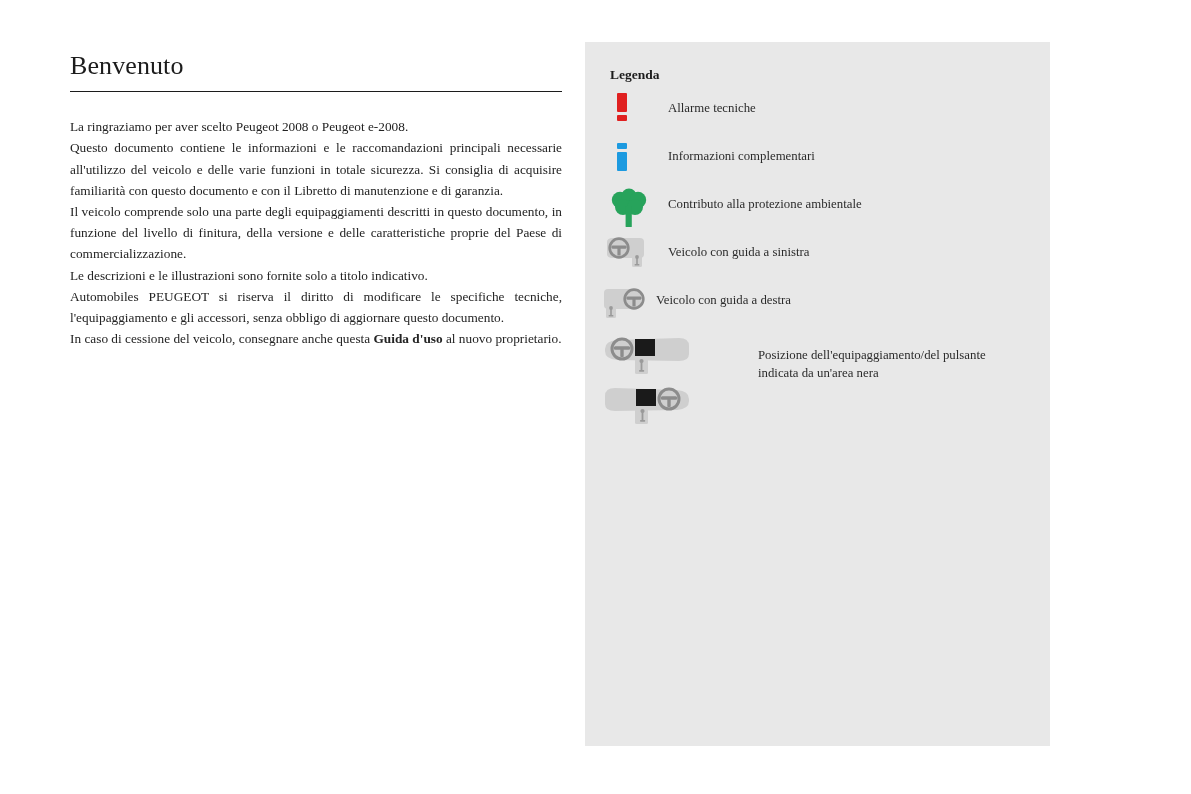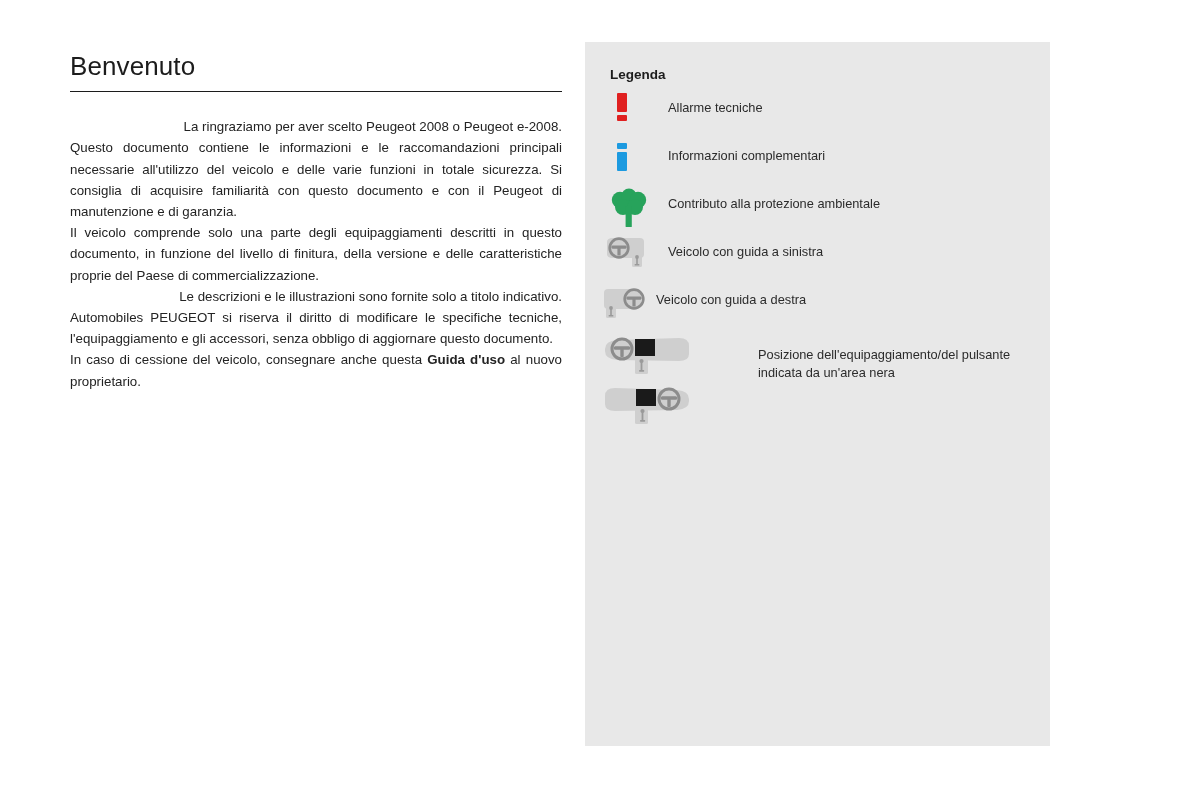--- a/index.html
+++ b/index.html
@@ -18,6 +18,7 @@
     height: 794px;
     background: #ffffff;
     overflow: hidden;
+    font-family: Liberation Serif, serif;
   }
 
   

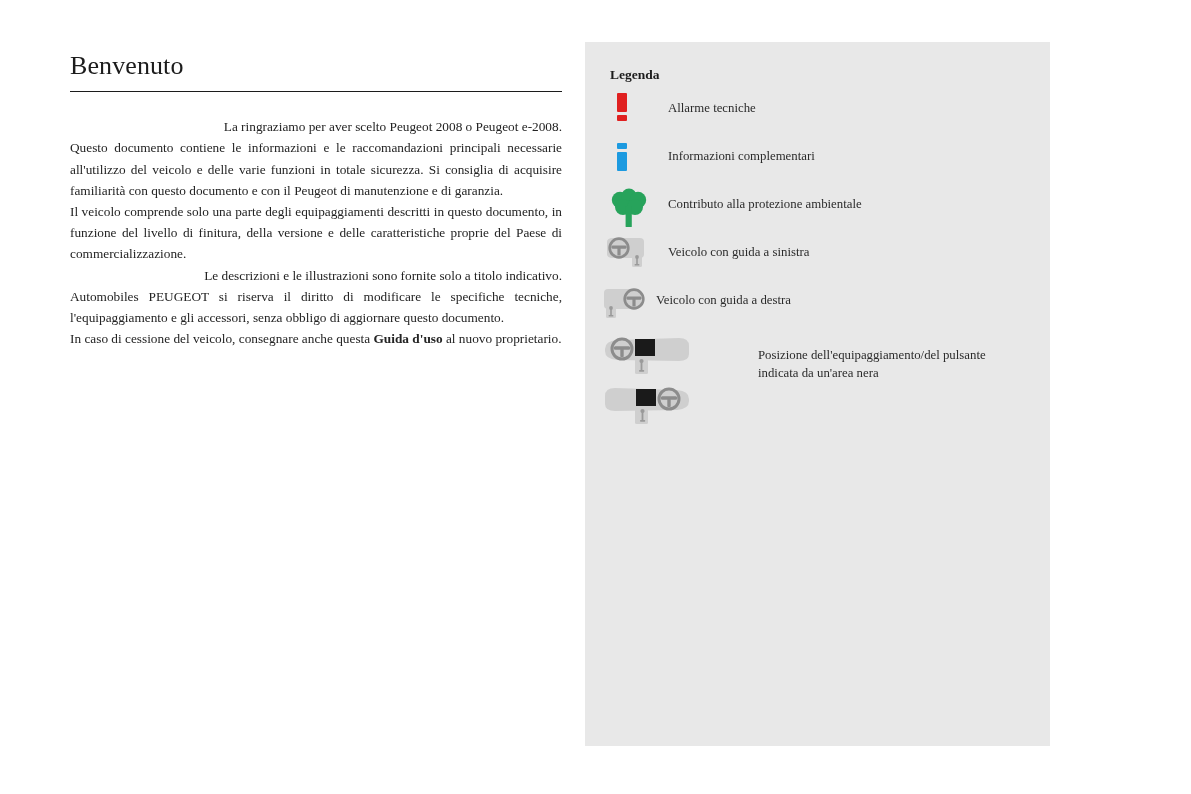--- a/index.html
+++ b/index.html
@@ -56,7 +56,7 @@
     text-align: justify;
     text-justify: inter-word;
   }
-  .welcome-body p.no-justify { text-align: right; }
+  .welcome-body p.no-justify { text-align: left; }
 
   .welcome-body b { font-weight: bold; }
 

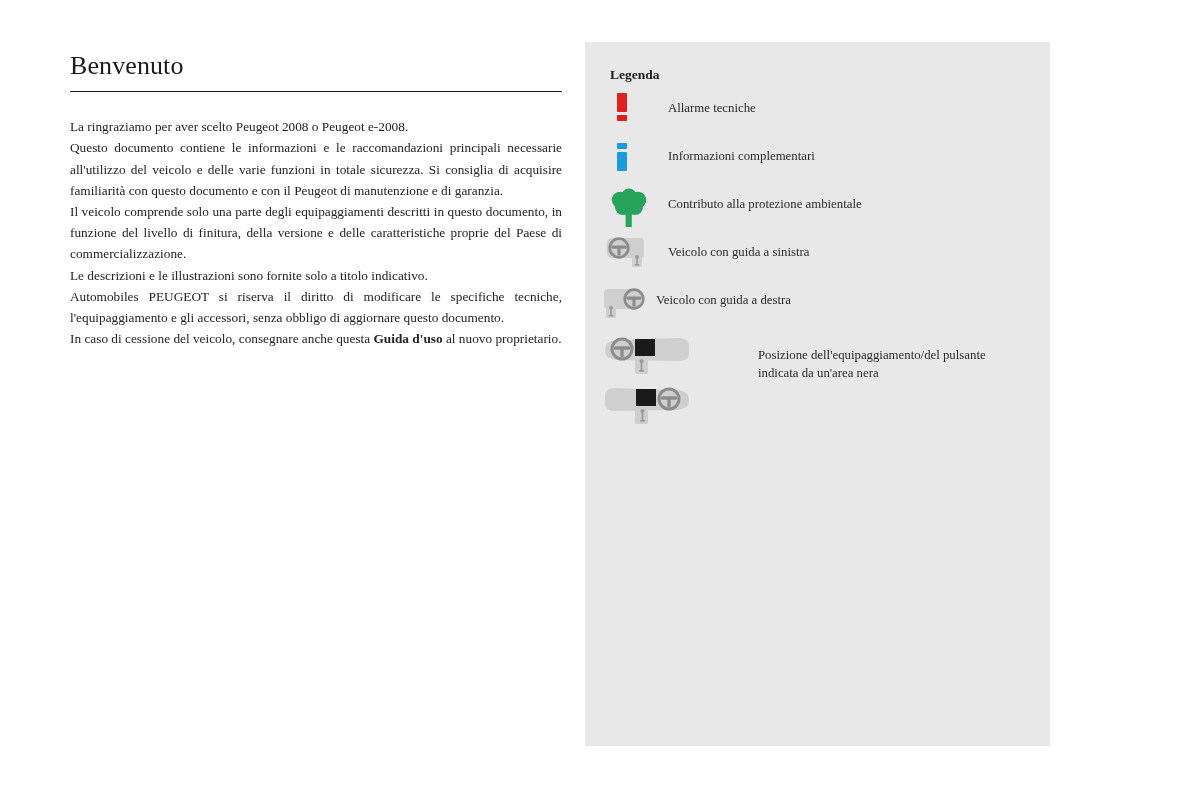--- a/index.html
+++ b/index.html
@@ -163,7 +163,7 @@
 
     <div class="welcome-body">
       <p class="no-justify">La ringraziamo per aver scelto Peugeot 2008 o Peugeot e-2008.</p>
-      <p>Questo documento contiene le informazioni e le raccomandazioni principali necessarie all'utilizzo del veicolo e delle varie funzioni in totale sicurezza. Si consiglia di acquisire familiarità con questo documento e con il Peugeot di manutenzione e di garanzia.</p>
+      <p>Questo documento contiene le informazioni e le raccomandazioni principali necessarie all'utilizzo del veicolo e delle varie funzioni in totale sicurezza. Si consiglia di acquisire familiarità con questo documento e con il Libretto di manutenzione e di garanzia.</p>
       <p>Il veicolo comprende solo una parte degli equipaggiamenti descritti in questo documento, in funzione del livello di finitura, della versione e delle caratteristiche proprie del Paese di commercializzazione.</p>
       <p class="no-justify">Le descrizioni e le illustrazioni sono fornite solo a titolo indicativo.</p>
       <p>Automobiles PEUGEOT si riserva il diritto di modificare le specifiche tecniche, l'equipaggiamento e gli accessori, senza obbligo di aggiornare questo documento.</p>

